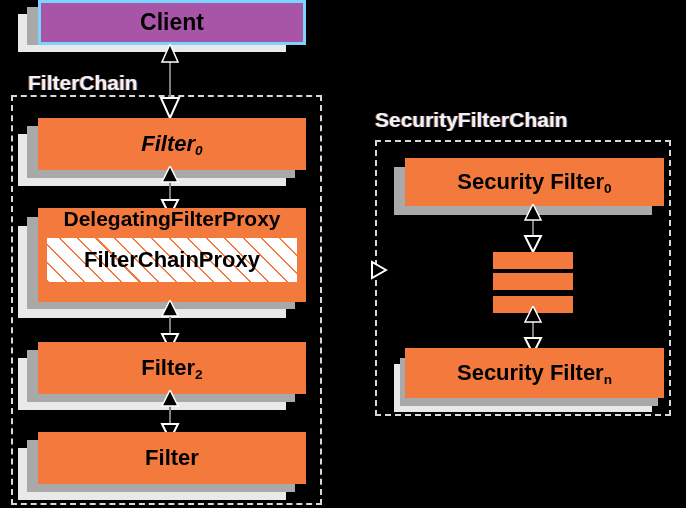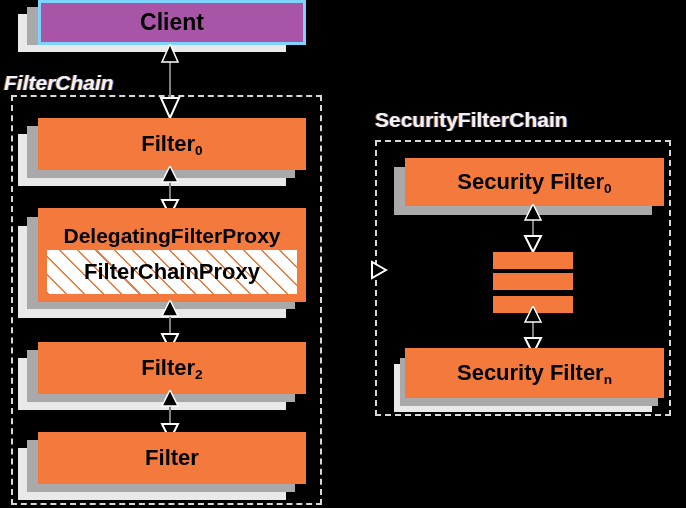--- a/index.html
+++ b/index.html
@@ -67,7 +67,7 @@
 <div id="stage">
 
   <div class="group" style="left:11px;top:95px;width:311px;height:410px;"></div>
-  <div class="group-cap" style="left:4px;top:71px;font-style:italic;">FilterChain</div>
+  <div class="group-cap" style="left:28px;top:71px;">FilterChain</div>
 
   <div class="group" style="left:375px;top:140px;width:296px;height:276px;"></div>
   <div class="group-cap" style="left:375px;top:108px;">SecurityFilterChain</div>

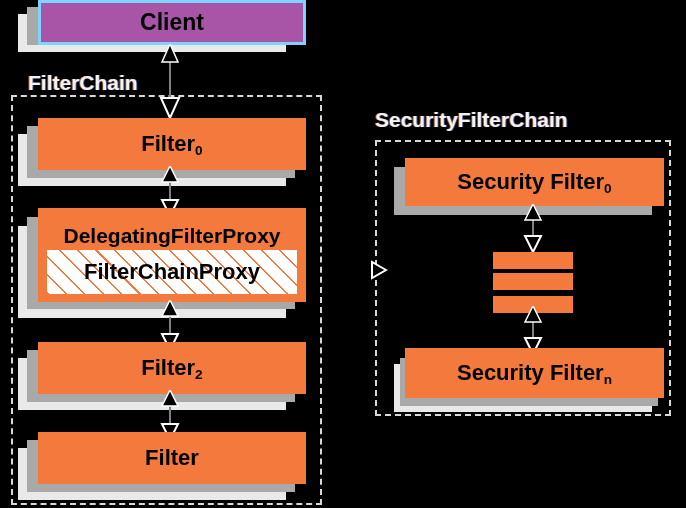--- a/index.html
+++ b/index.html
@@ -91,7 +91,7 @@
   <div class="node" style="left:18px;top:118px;width:288px;height:70px;">
     <div class="stack-l3" style="left:0px;top:16px;width:268px;height:52px;"></div>
     <div class="stack-l2" style="left:9px;top:8px;width:268px;height:52px;"></div>
-    <div class="face orange-face" style="left:20px;top:0px;width:268px;height:52px;">
+    <div class="face orange-face" style="left:20px;top:0px;width:268px;height:52px;font-style:italic;">
       <span class="lbl"><span>Filter</span><sub>0</sub></span>
     </div>
   </div>

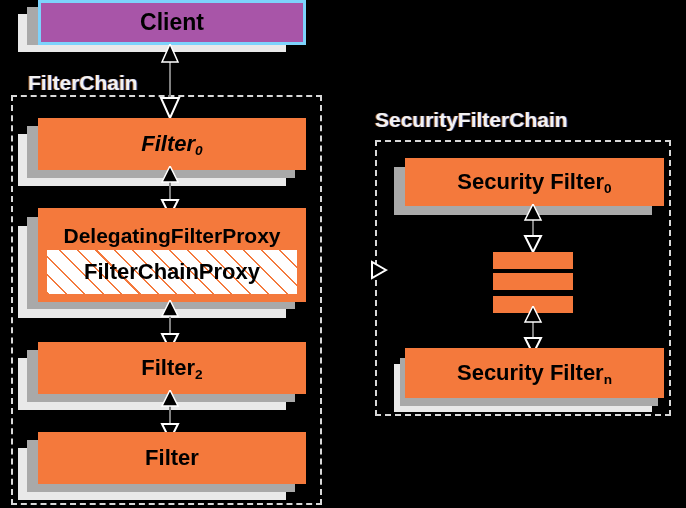--- a/index.html
+++ b/index.html
@@ -108,7 +108,7 @@
     <div class="stack-l3" style="left:0px;top:18px;width:268px;height:92px;"></div>
     <div class="stack-l2" style="left:9px;top:9px;width:268px;height:92px;"></div>
     <div class="face orange-face" style="left:20px;top:0px;width:268px;height:94px;display:block;">
-      <div style="height:38px;display:flex;align-items:flex-end;justify-content:center;">
+      <div style="height:38px;display:flex;align-items:flex-start;justify-content:center;">
         <span class="lbl" style="font-size:21px;">DelegatingFilterProxy</span>
       </div>
       <div class="hatch" style="left:7px;top:40px;width:254px;height:48px;align-items:center;">

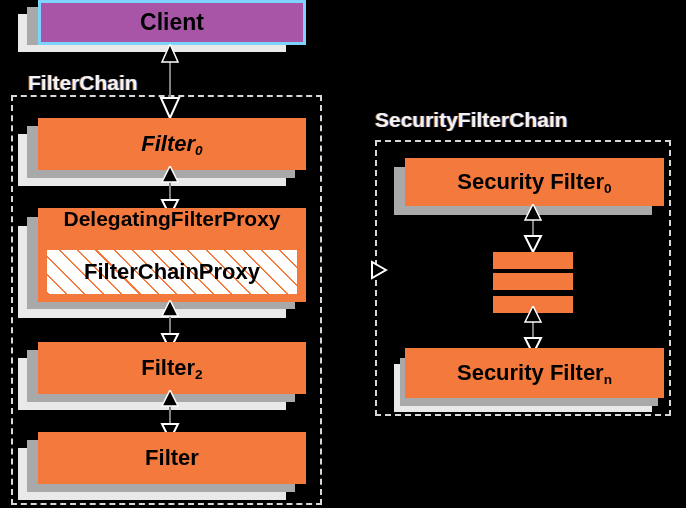--- a/index.html
+++ b/index.html
@@ -111,7 +111,7 @@
       <div style="height:38px;display:flex;align-items:flex-start;justify-content:center;">
         <span class="lbl" style="font-size:21px;">DelegatingFilterProxy</span>
       </div>
-      <div class="hatch" style="left:7px;top:40px;width:254px;height:48px;align-items:center;">
+      <div class="hatch" style="left:7px;top:28px;width:254px;height:48px;align-items:center;">
         <span class="lbl">FilterChainProxy</span>
       </div>
     </div>

